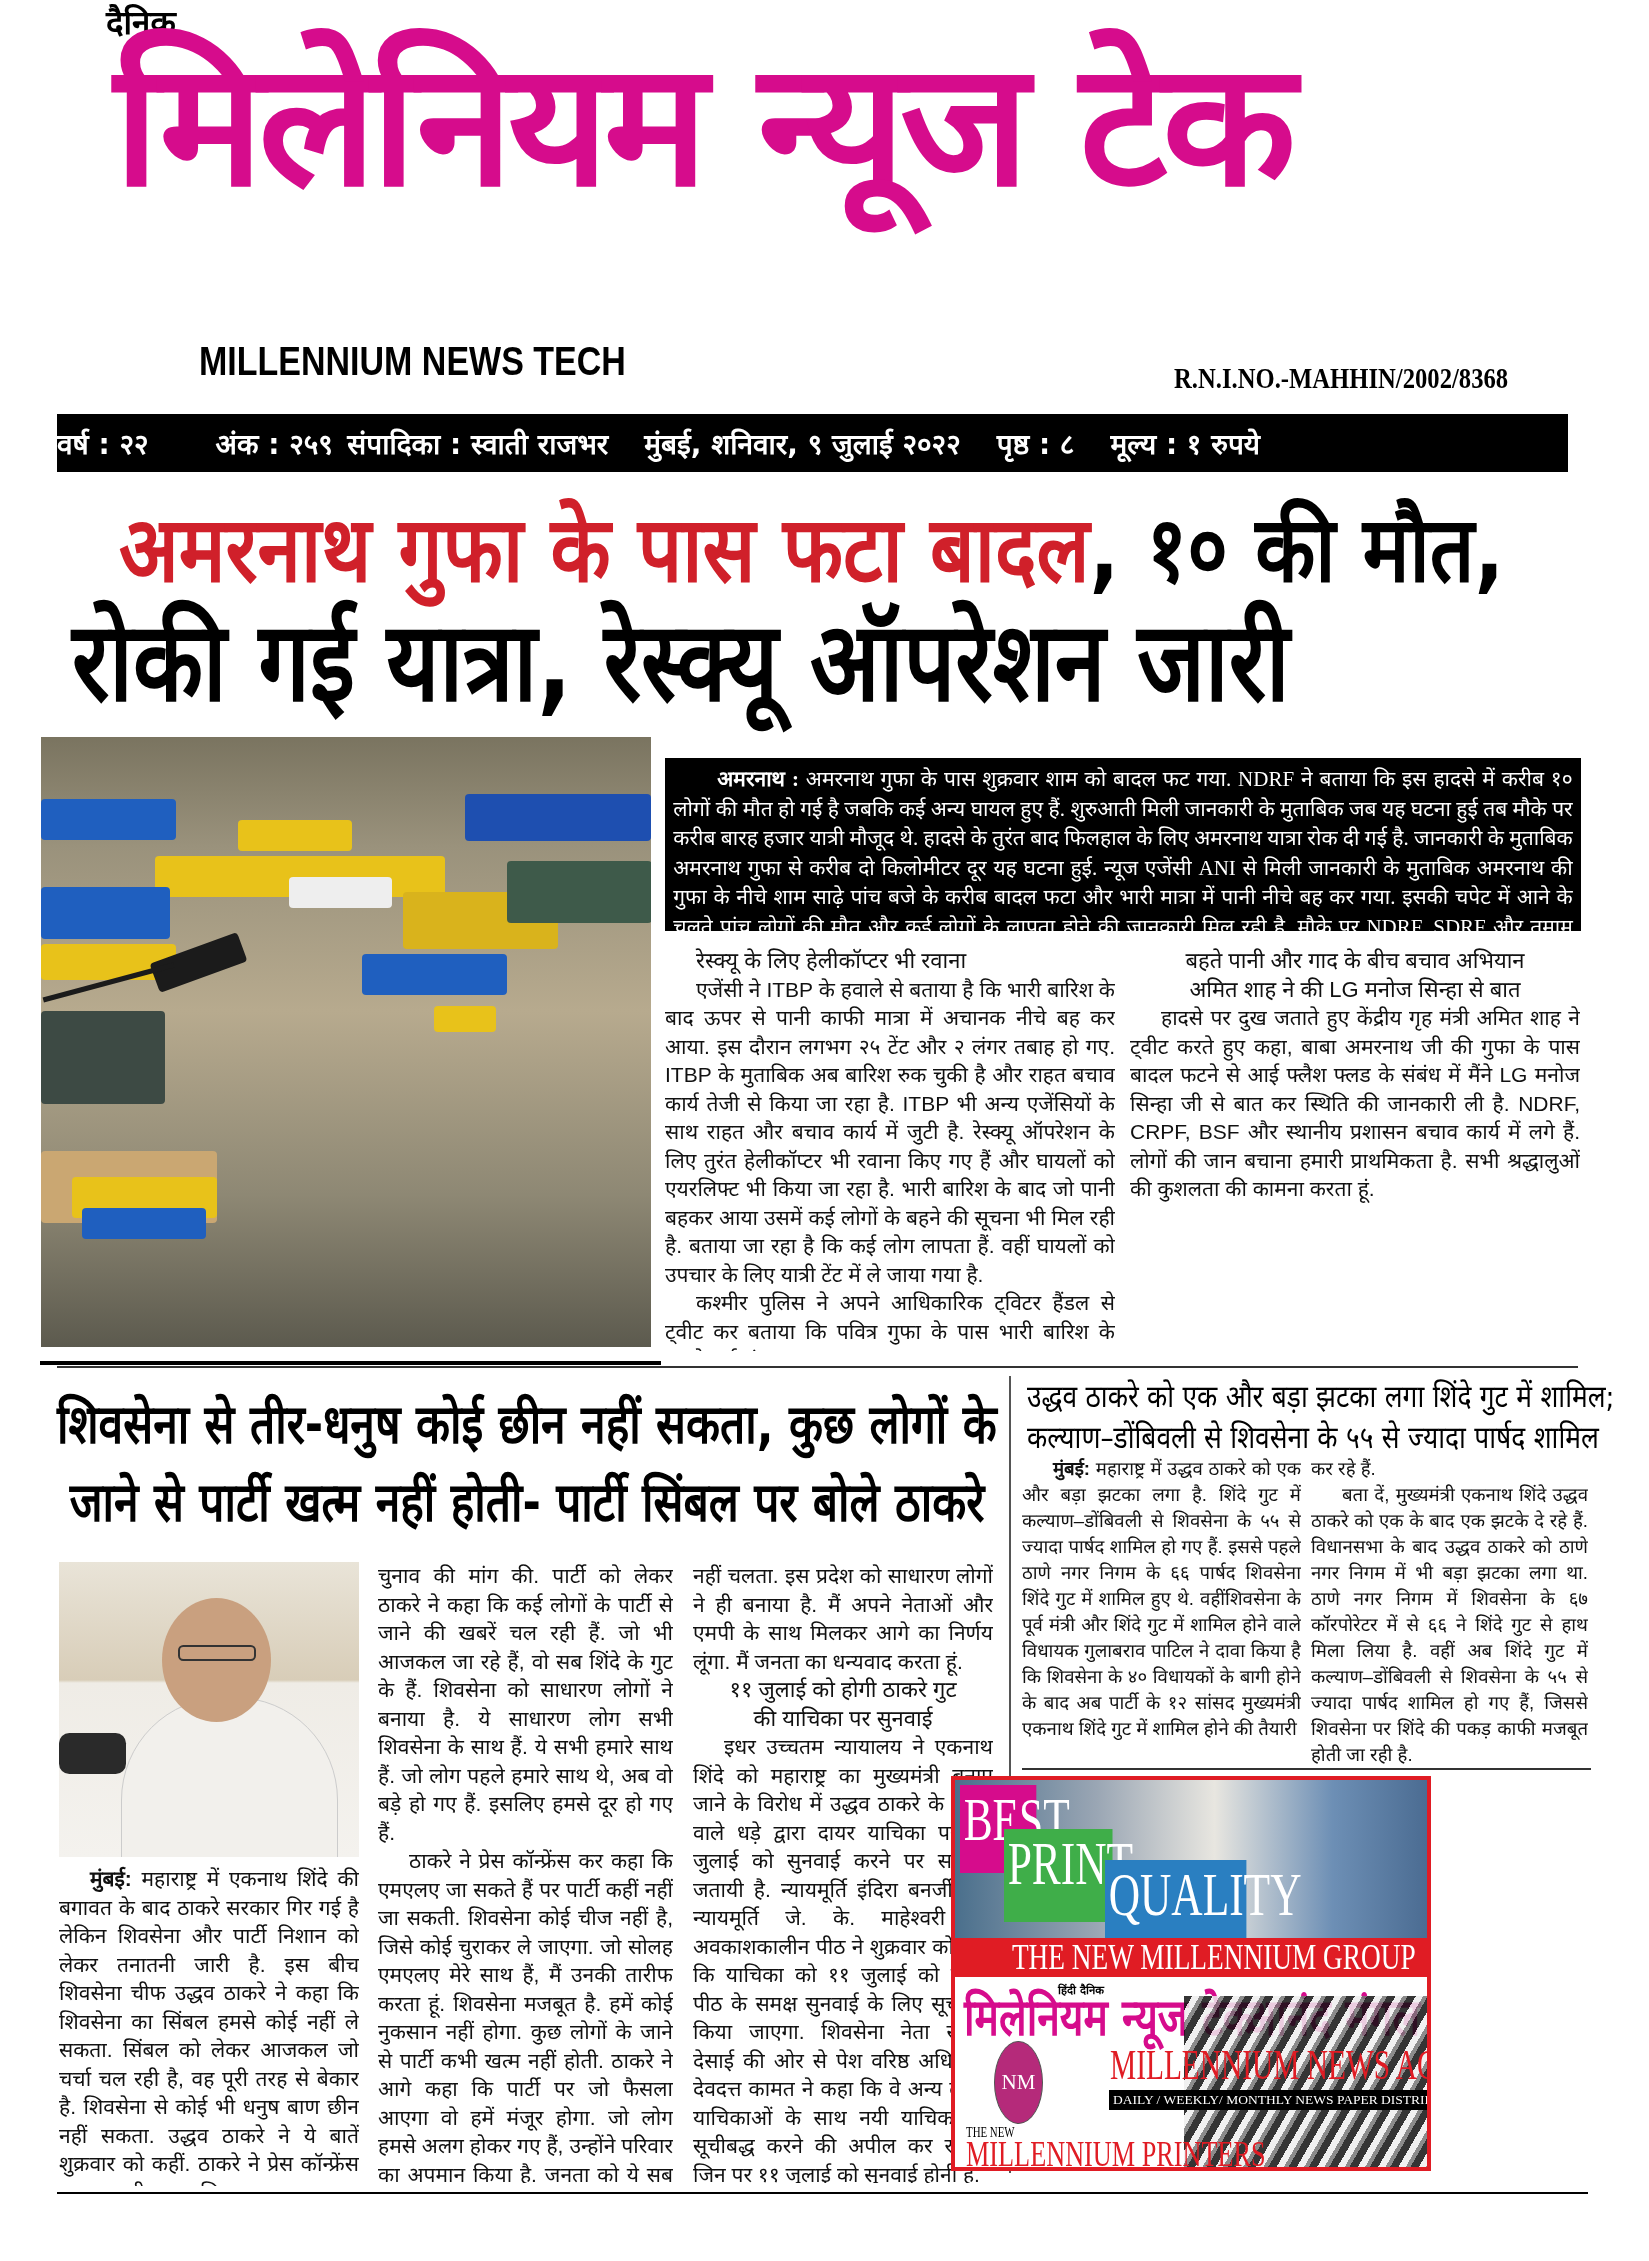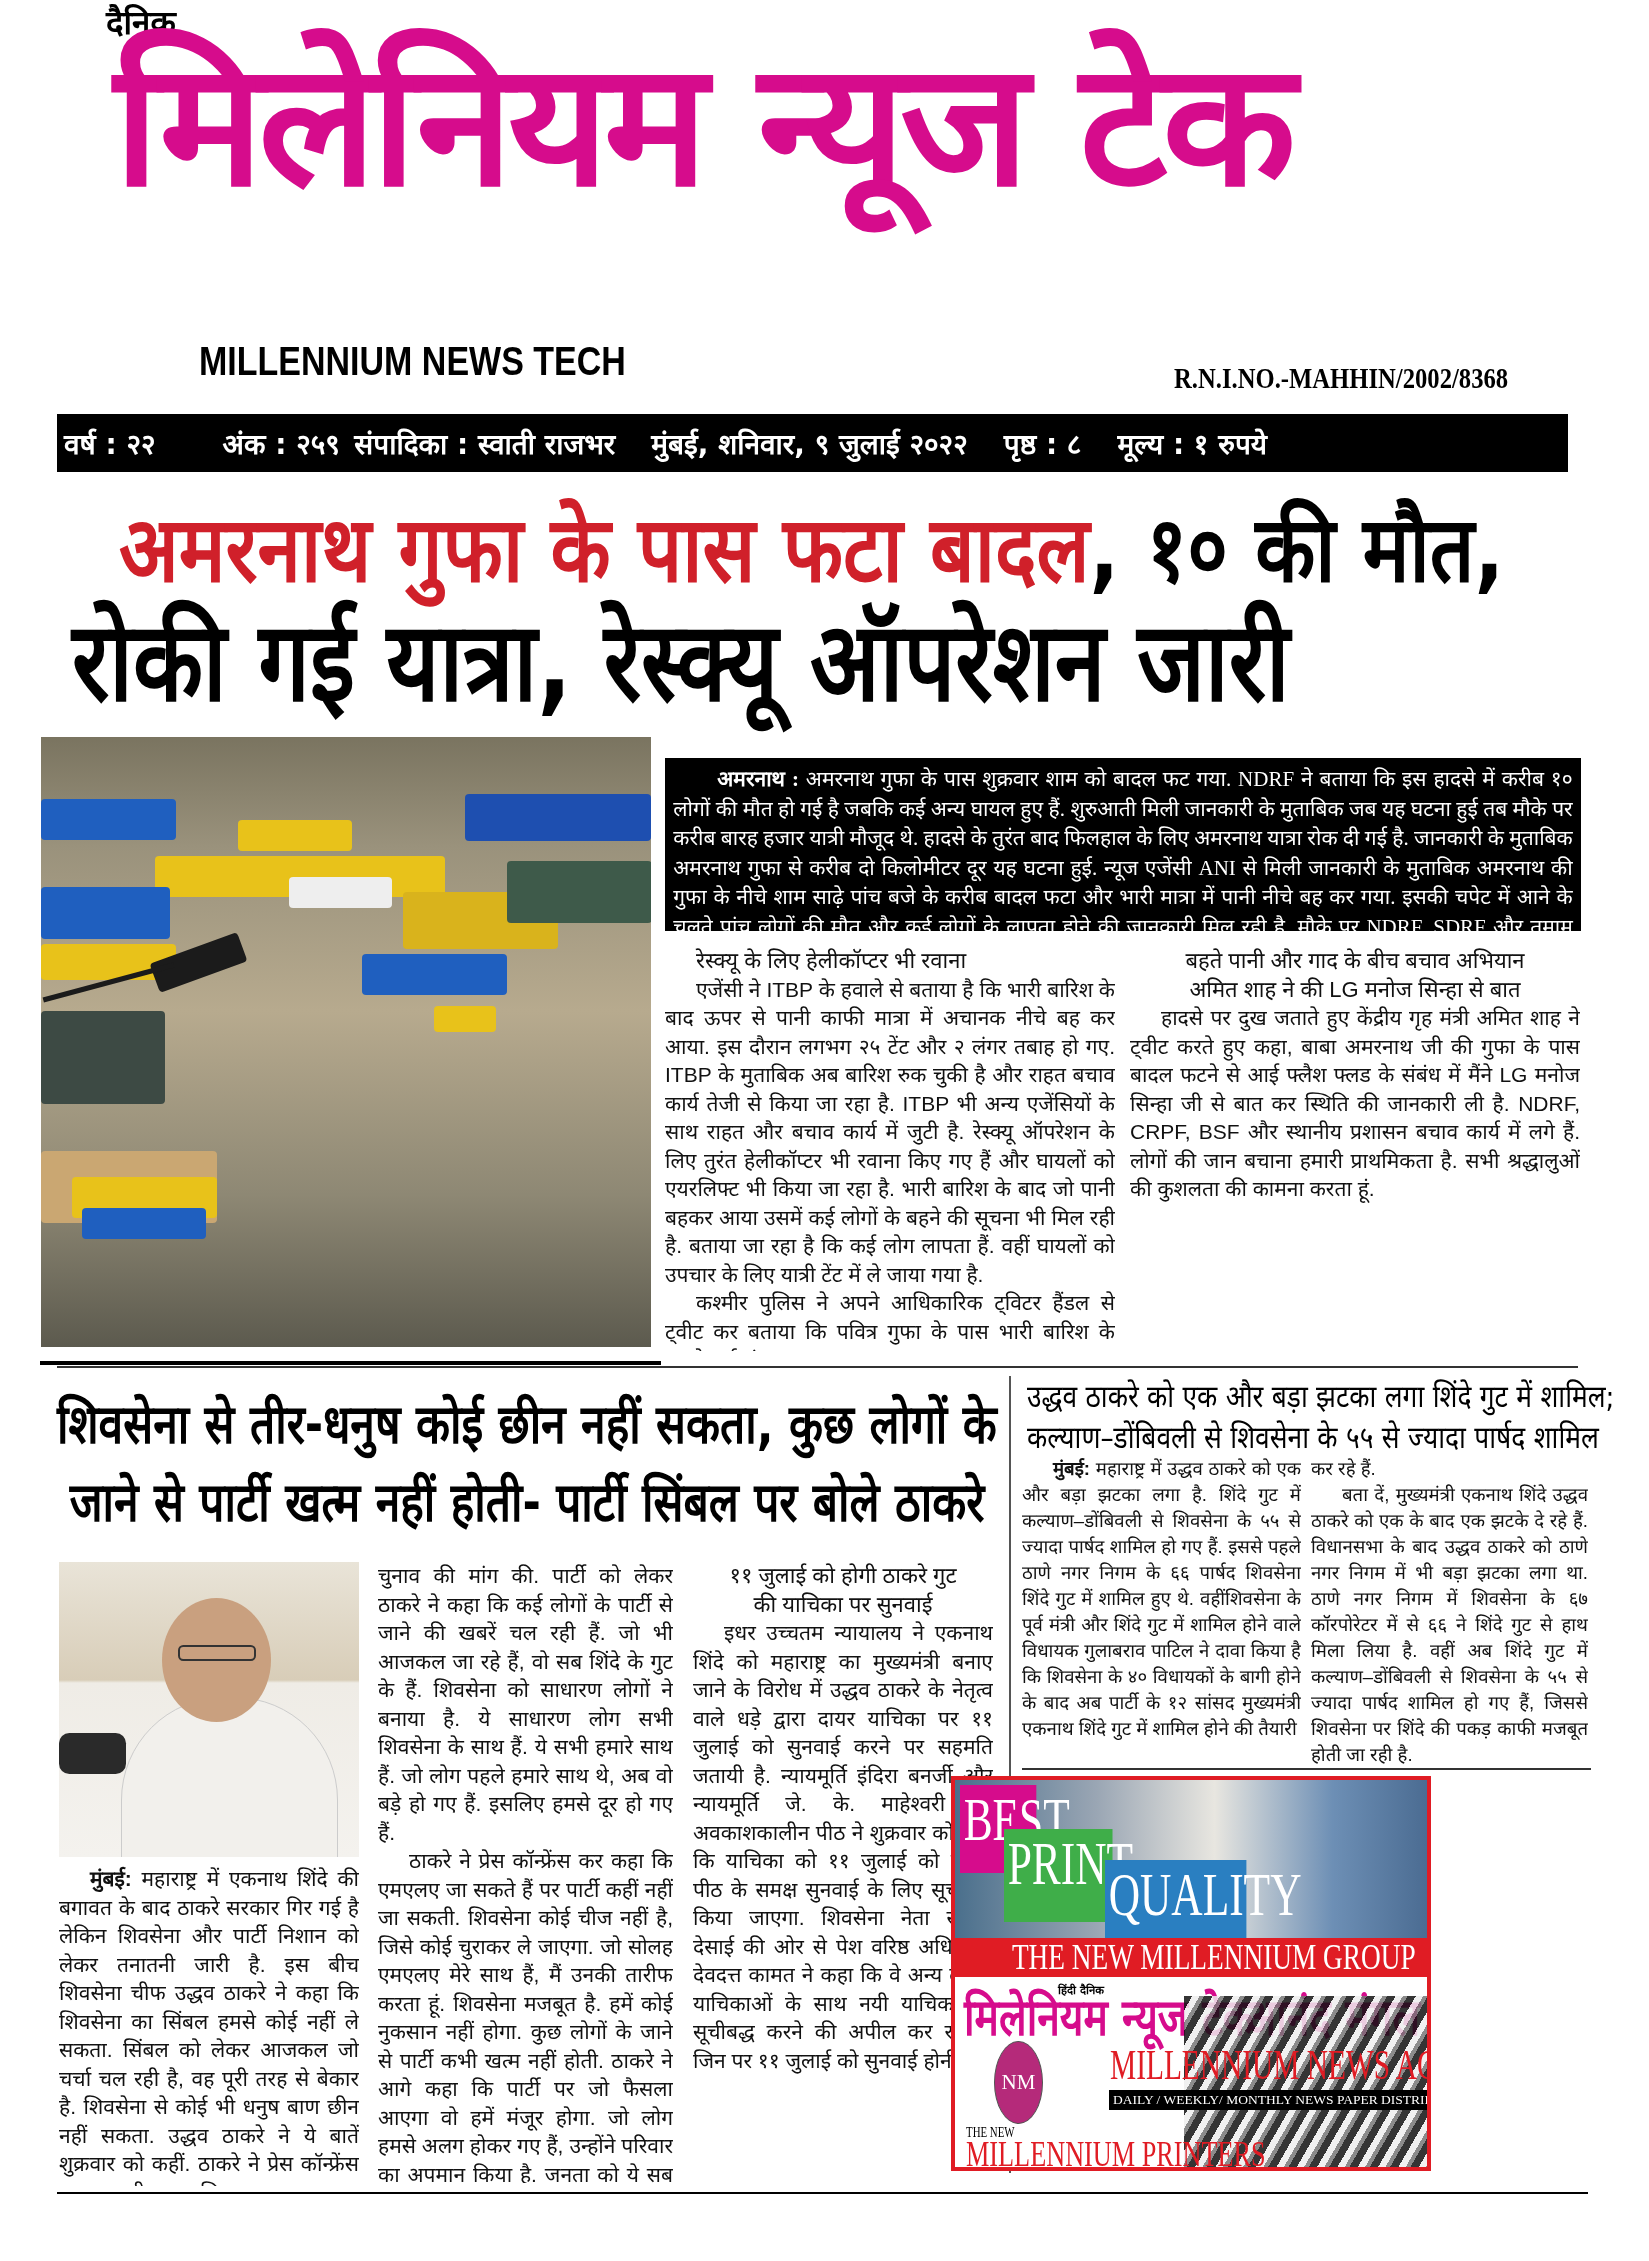--- a/index.html
+++ b/index.html
@@ -11,7 +11,7 @@
   .brand{left:114px;top:39px;font-size:171px;font-weight:bold;color:#d60c8c;line-height:1;letter-spacing:-5.2px;transform:scaleX(1.02);transform-origin:left top;white-space:nowrap}
   .brand-en{left:199px;top:339px;font-size:40px;font-weight:bold;font-family:"Liberation Sans",sans-serif;transform:scaleX(0.85);transform-origin:left top;white-space:nowrap}
   .rni{left:1174px;top:362px;font-size:29px;font-weight:bold;font-family:"Liberation Serif",serif;white-space:nowrap;transform:scaleX(0.85);transform-origin:left top}
-  .infobar{left:57px;top:414px;width:1511px;height:58px;background:#000;color:#fff;display:flex;align-items:center;padding-left:7px;font-size:28px;font-weight:bold;white-space:nowrap;gap:0}
+  .infobar{left:57px;top:414px;width:1511px;height:58px;background:#000;color:#fff;display:flex;align-items:center;padding-left:0;font-size:28px;font-weight:bold;white-space:nowrap;gap:0}
   .infobar span{display:inline-block;margin-right:36px}
   .infobar span.tight{margin-right:14.5px}
   

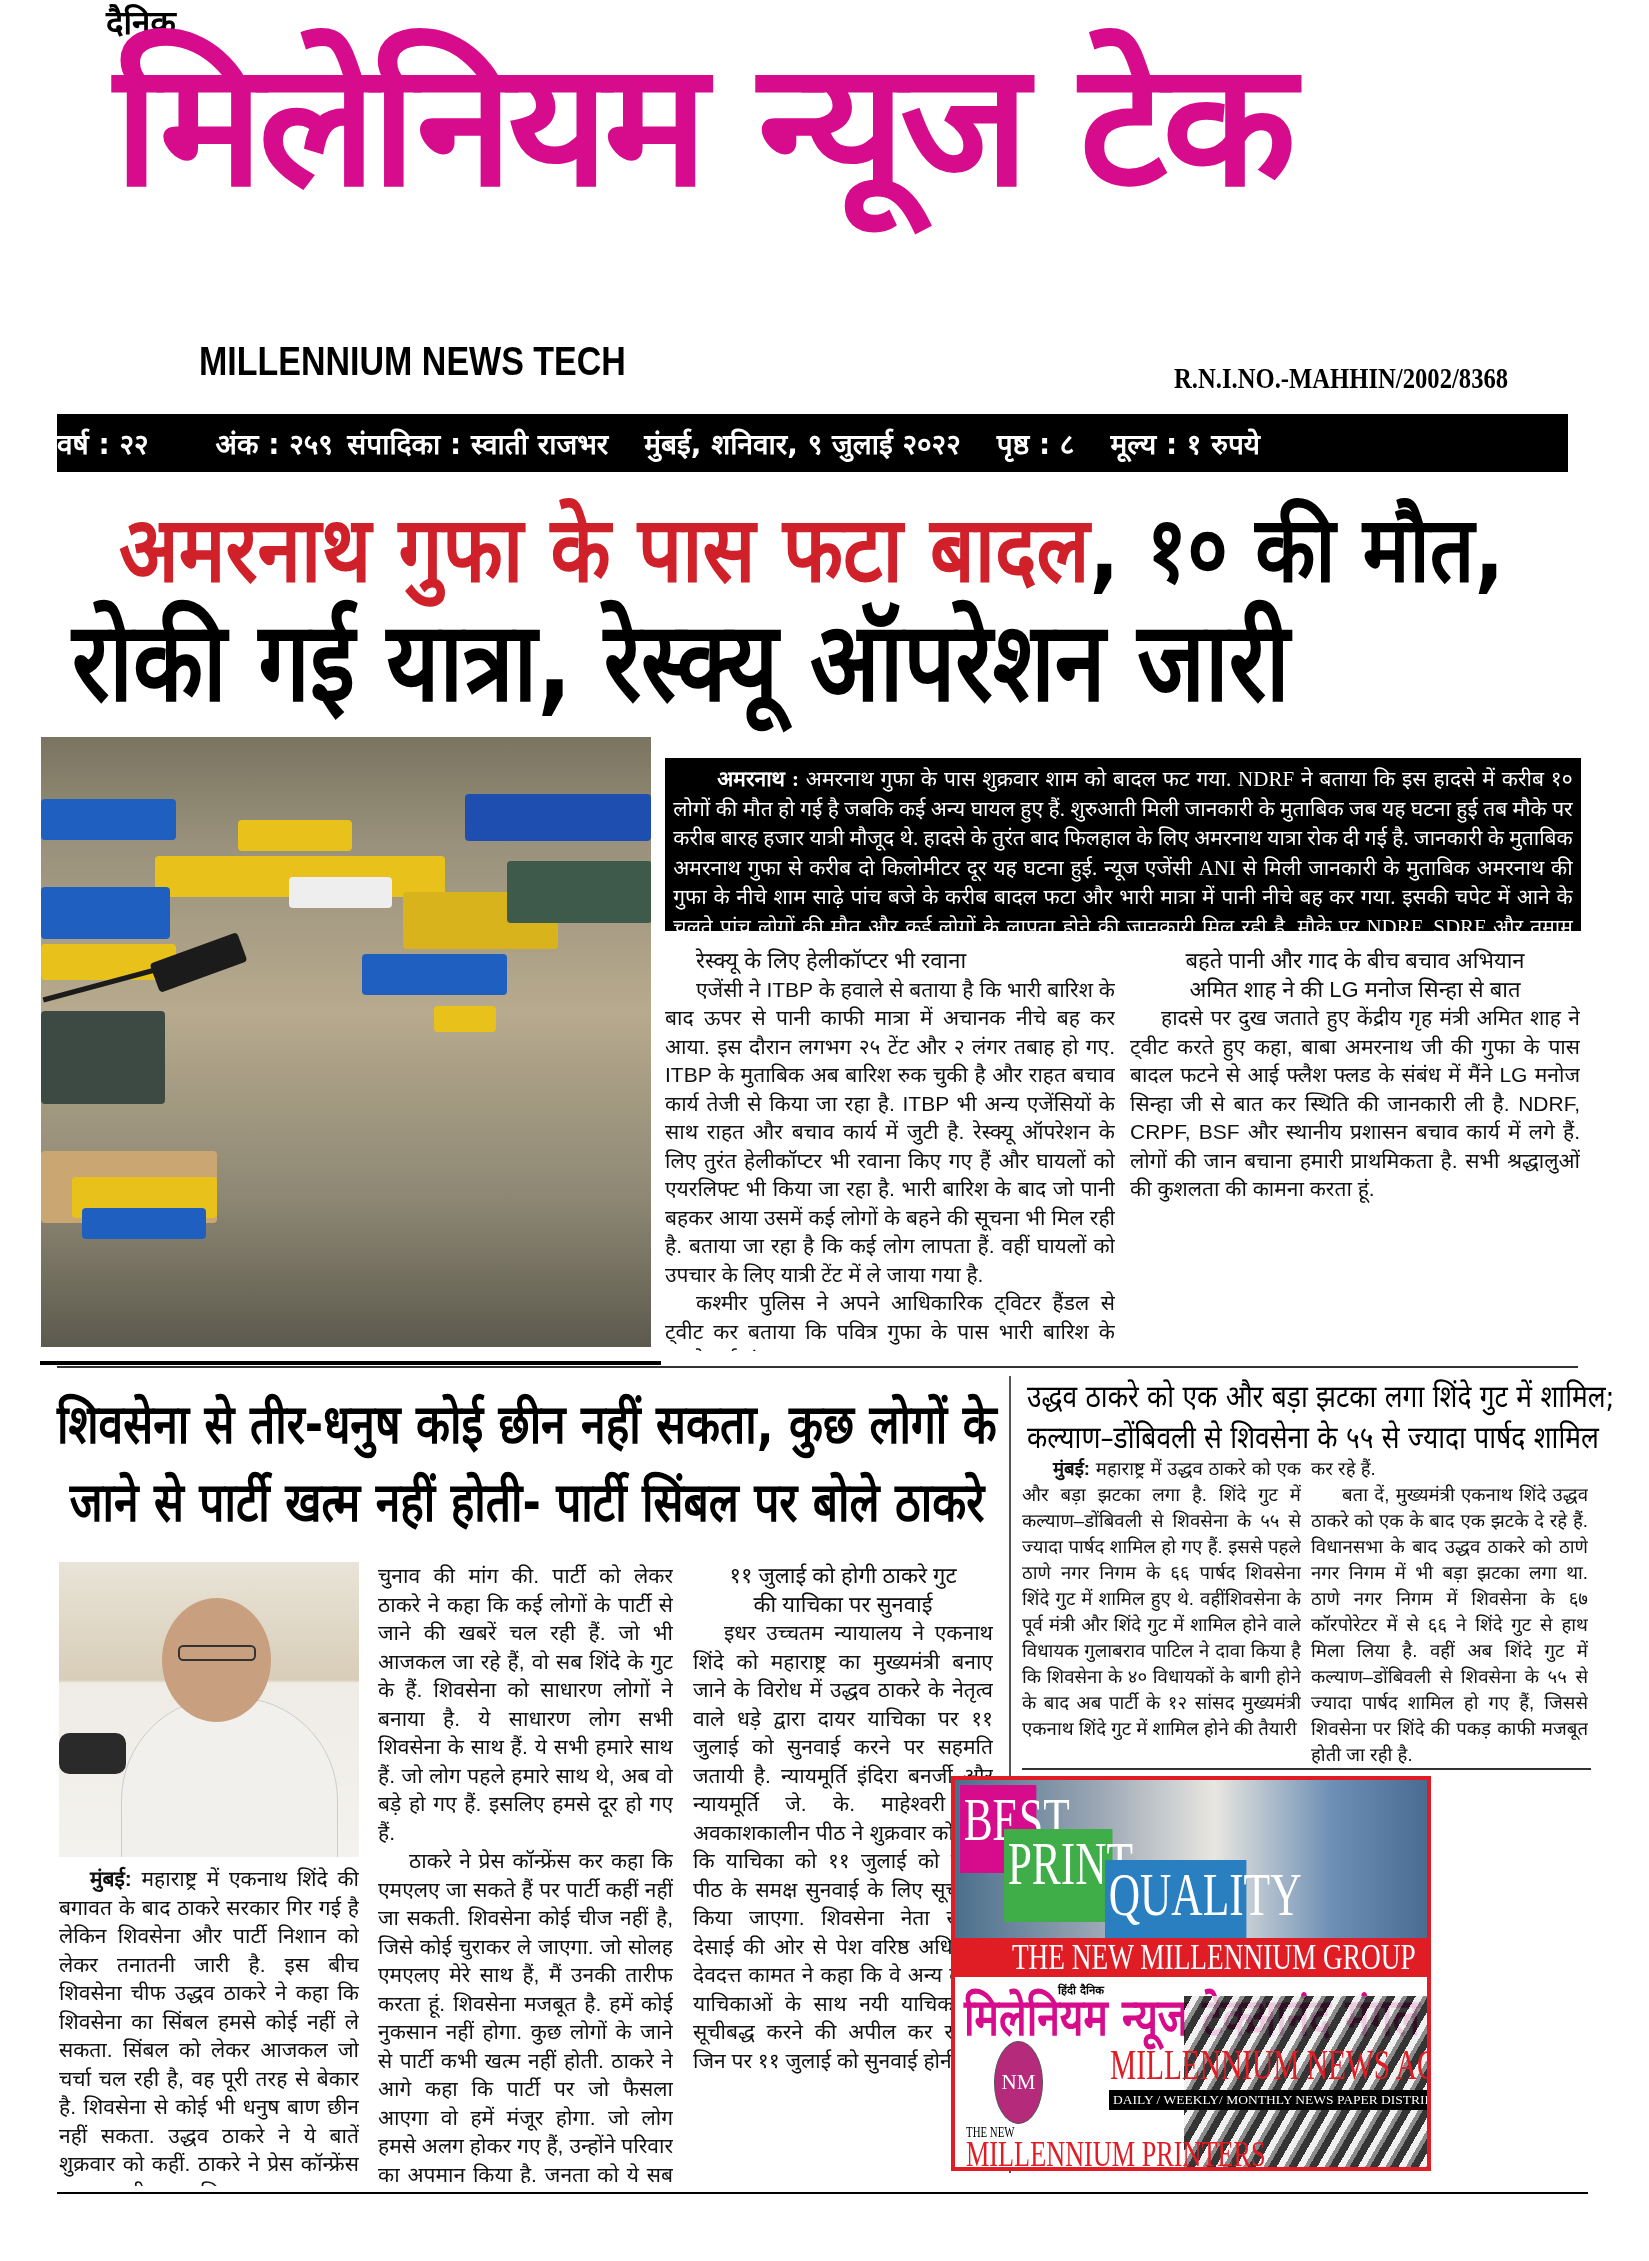--- a/index.html
+++ b/index.html
@@ -132,6 +132,7 @@
   <p>ठाकरे ने प्रेस कॉन्फ्रेंस कर कहा कि एमएलए जा सकते हैं पर पार्टी कहीं नहीं जा सकती. शिवसेना कोई चीज नहीं है, जिसे कोई चुराकर ले जाएगा. जो सोलह एमएलए मेरे साथ हैं, मैं उनकी तारीफ करता हूं. शिवसेना मजबूत है. हमें कोई नुकसान नहीं होगा. कुछ लोगों के जाने से पार्टी कभी खत्म नहीं होती. ठाकरे ने आगे कहा कि पार्टी पर जो फैसला आएगा वो हमें मंजूर होगा. जो लोग हमसे अलग होकर गए हैं, उन्होंने परिवार का अपमान किया है. जनता को ये सब कुछ समझ आ रहा है. ये शिवाजी का प्रदेश है, यहां ये सब</p>
 </div>
 <div class="abs col" style="left:693px;top:1562px;width:300px;height:621px;overflow:hidden">
+  <p style="text-indent:0">नहीं चलता. इस प्रदेश को साधारण लोगों ने ही बनाया है. मैं अपने नेताओं और एमपी के साथ मिलकर आगे का निर्णय लूंगा. मैं जनता का धन्यवाद करता हूं.</p>
   <h4 style="padding:0 31px">११ जुलाई को होगी ठाकरे गुट की याचिका पर सुनवाई</h4>
   <p>इधर उच्चतम न्यायालय ने एकनाथ शिंदे को महाराष्ट्र का मुख्यमंत्री बनाए जाने के विरोध में उद्धव ठाकरे के नेतृत्व वाले धड़े द्वारा दायर याचिका पर ११ जुलाई को सुनवाई करने पर सहमति जतायी है. न्यायमूर्ति इंदिरा बनर्जी और न्यायमूर्ति जे. के. माहेश्वरी की अवकाशकालीन पीठ ने शुक्रवार को कहा कि याचिका को ११ जुलाई को उचित पीठ के समक्ष सुनवाई के लिए सूचीबद्ध किया जाएगा. शिवसेना नेता सुभाष देसाई की ओर से पेश वरिष्ठ अधिवक्ता देवदत्त कामत ने कहा कि वे अन्य लंबित याचिकाओं के साथ नयी याचिका को सूचीबद्ध करने की अपील कर रहे हैं, जिन पर ११ जुलाई को सुनवाई होनी है.</p>
 </div>

